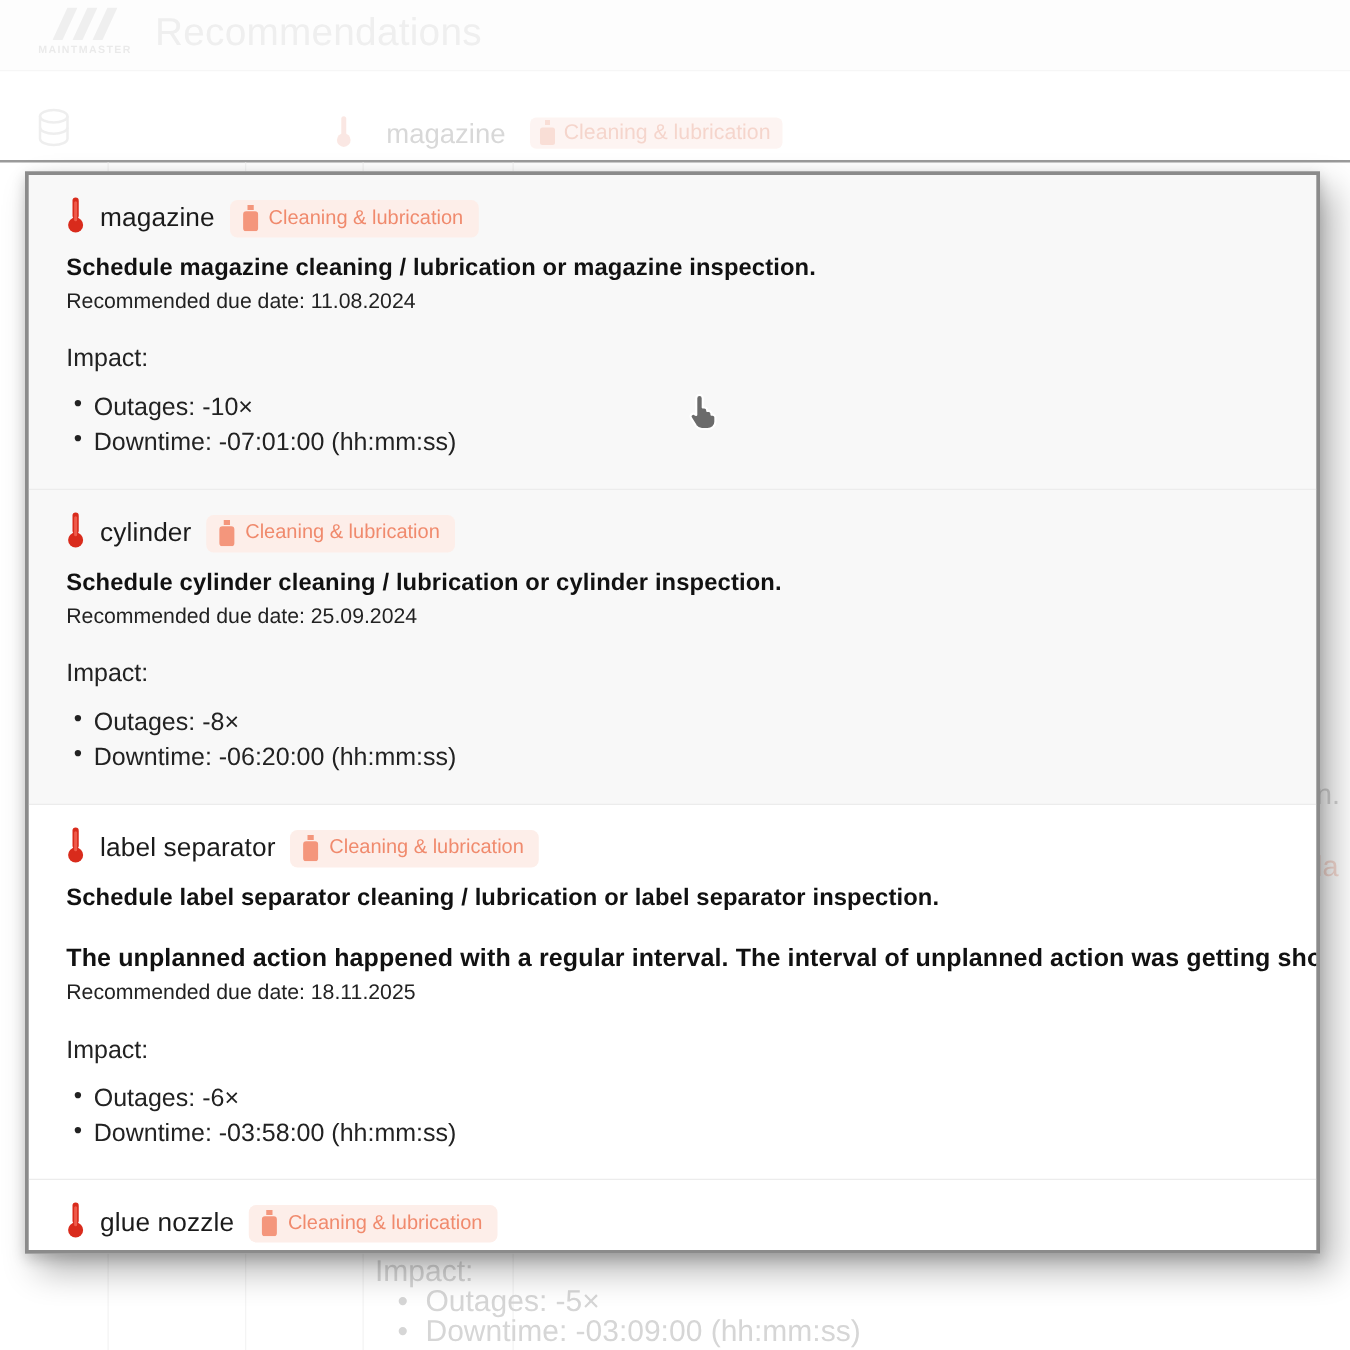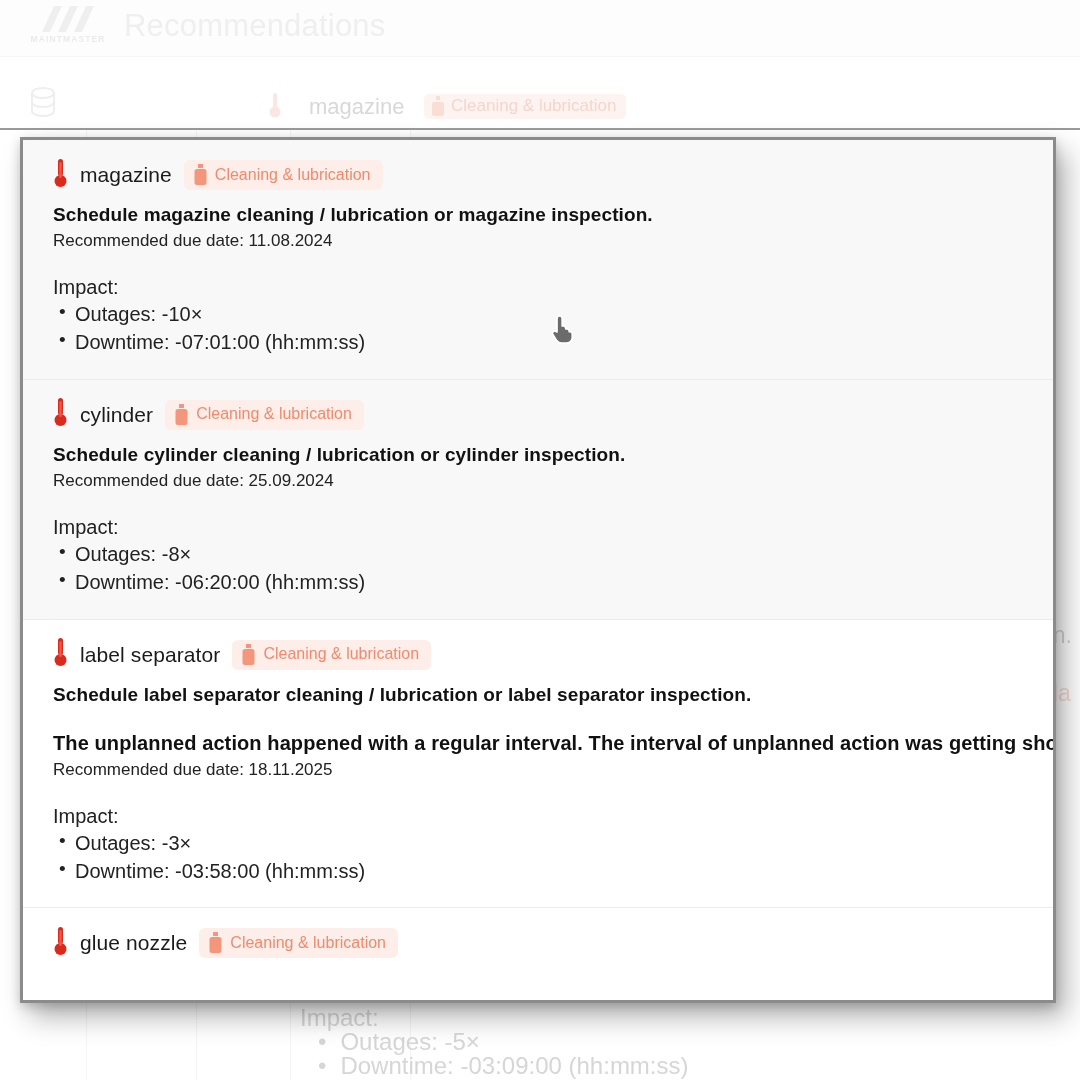--- a/index.html
+++ b/index.html
@@ -188,7 +188,7 @@
 
   .impact-list {
     list-style: none;
-    margin-top: 1px;
+    margin-top: 13px;
   }
   .impact-list li {
     font-size: 20px;

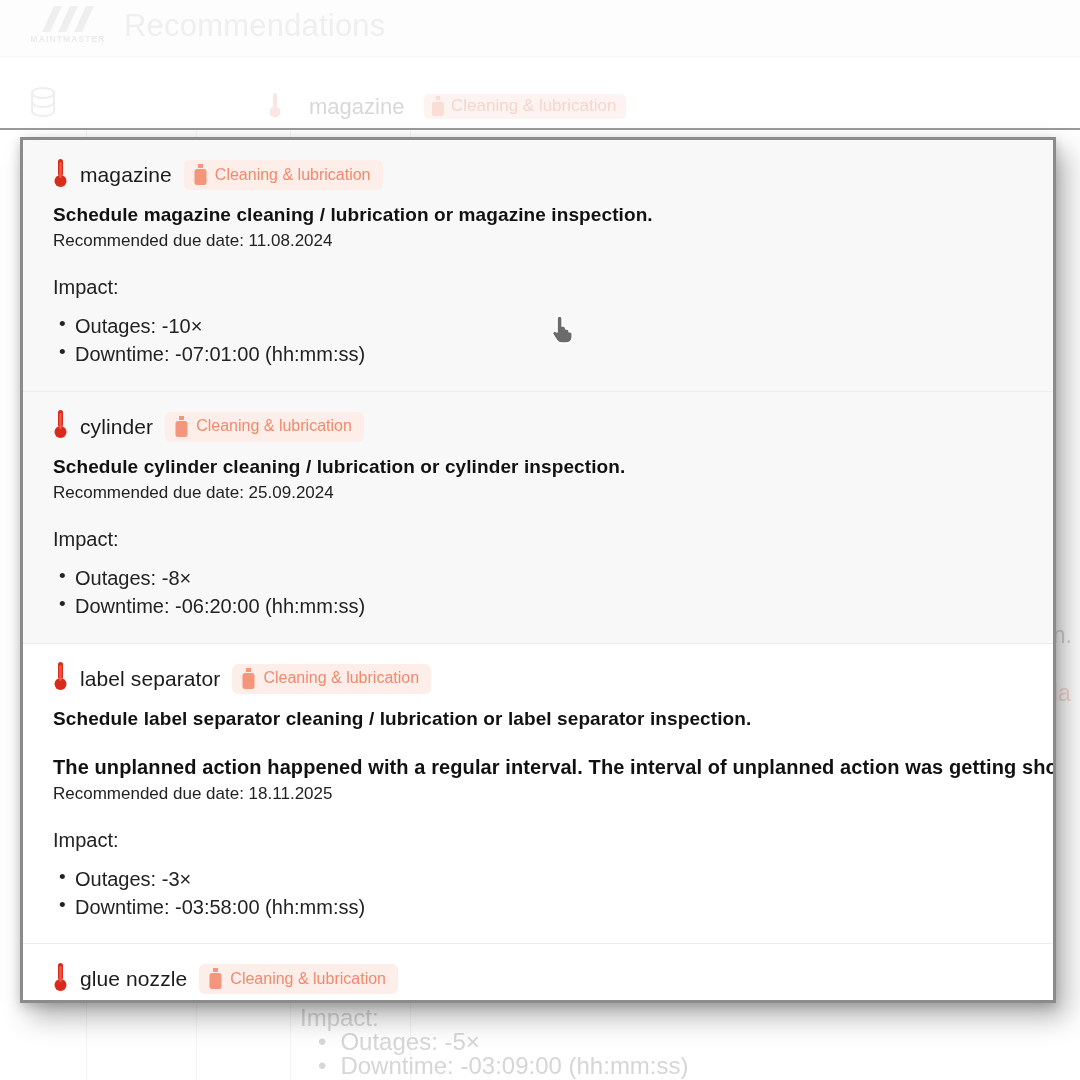--- a/index.html
+++ b/index.html
@@ -357,7 +357,7 @@
       <div class="due-date">Recommended due date: 18.11.2025</div>
       <div class="impact-label">Impact:</div>
       <ul class="impact-list">
-        <li>Outages: -3×</li>
+        <li>Outages: -6×</li>
         <li>Downtime: -03:58:00 (hh:mm:ss)</li>
       </ul>
     </div>

